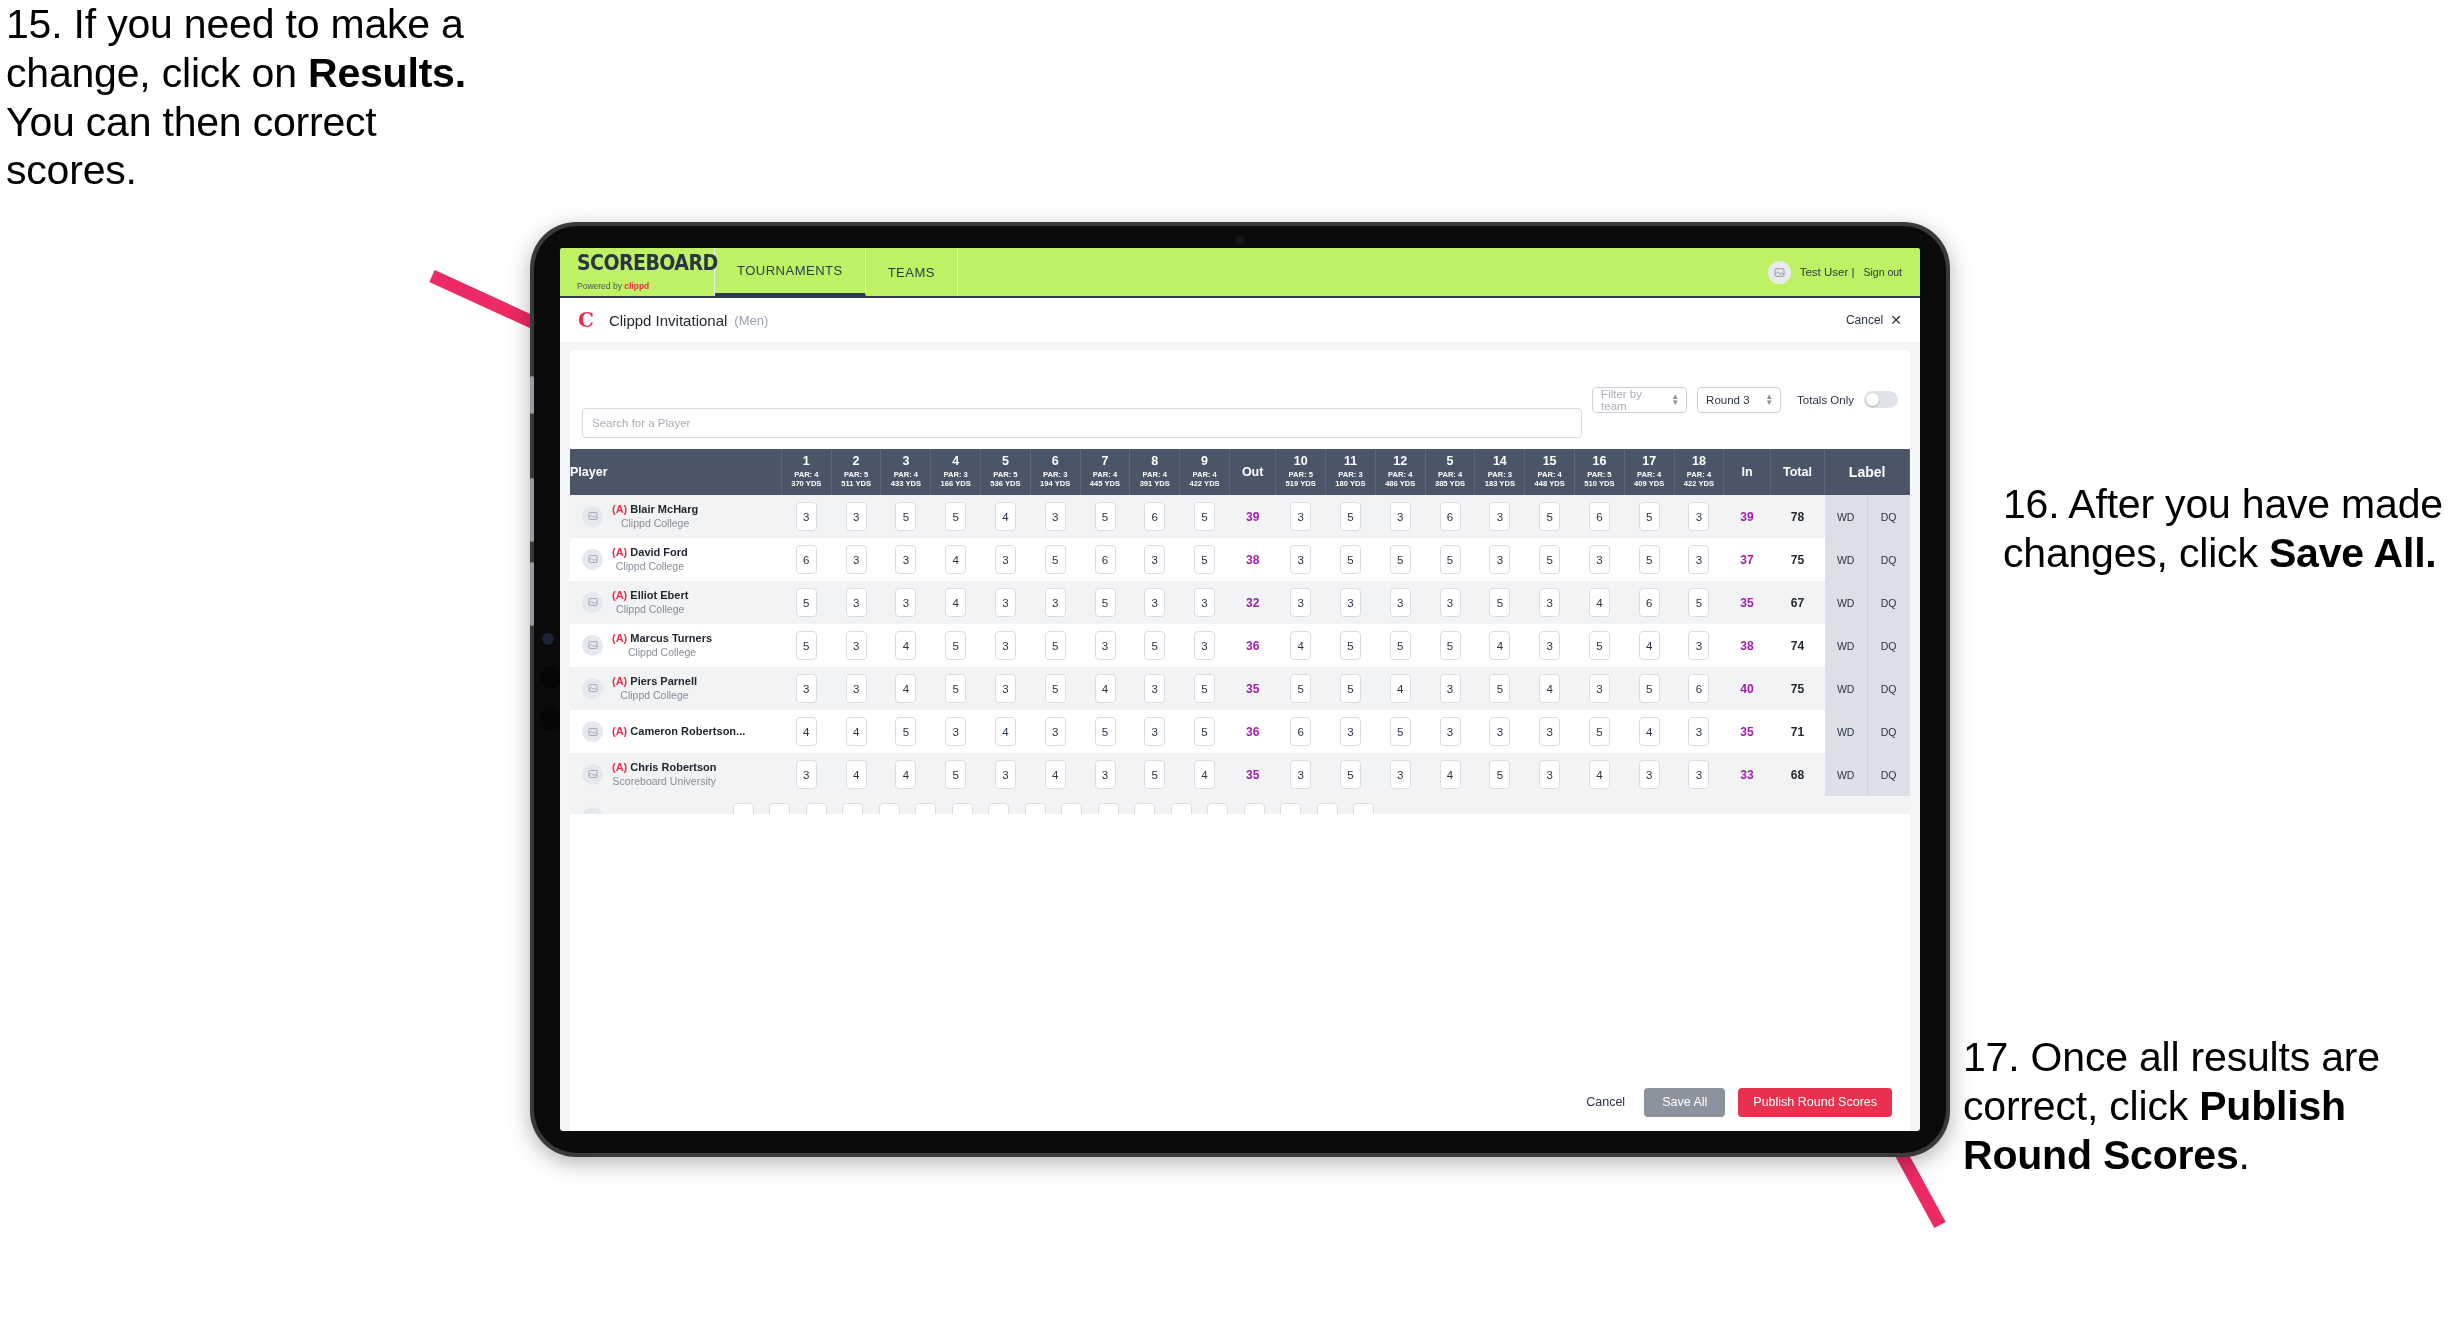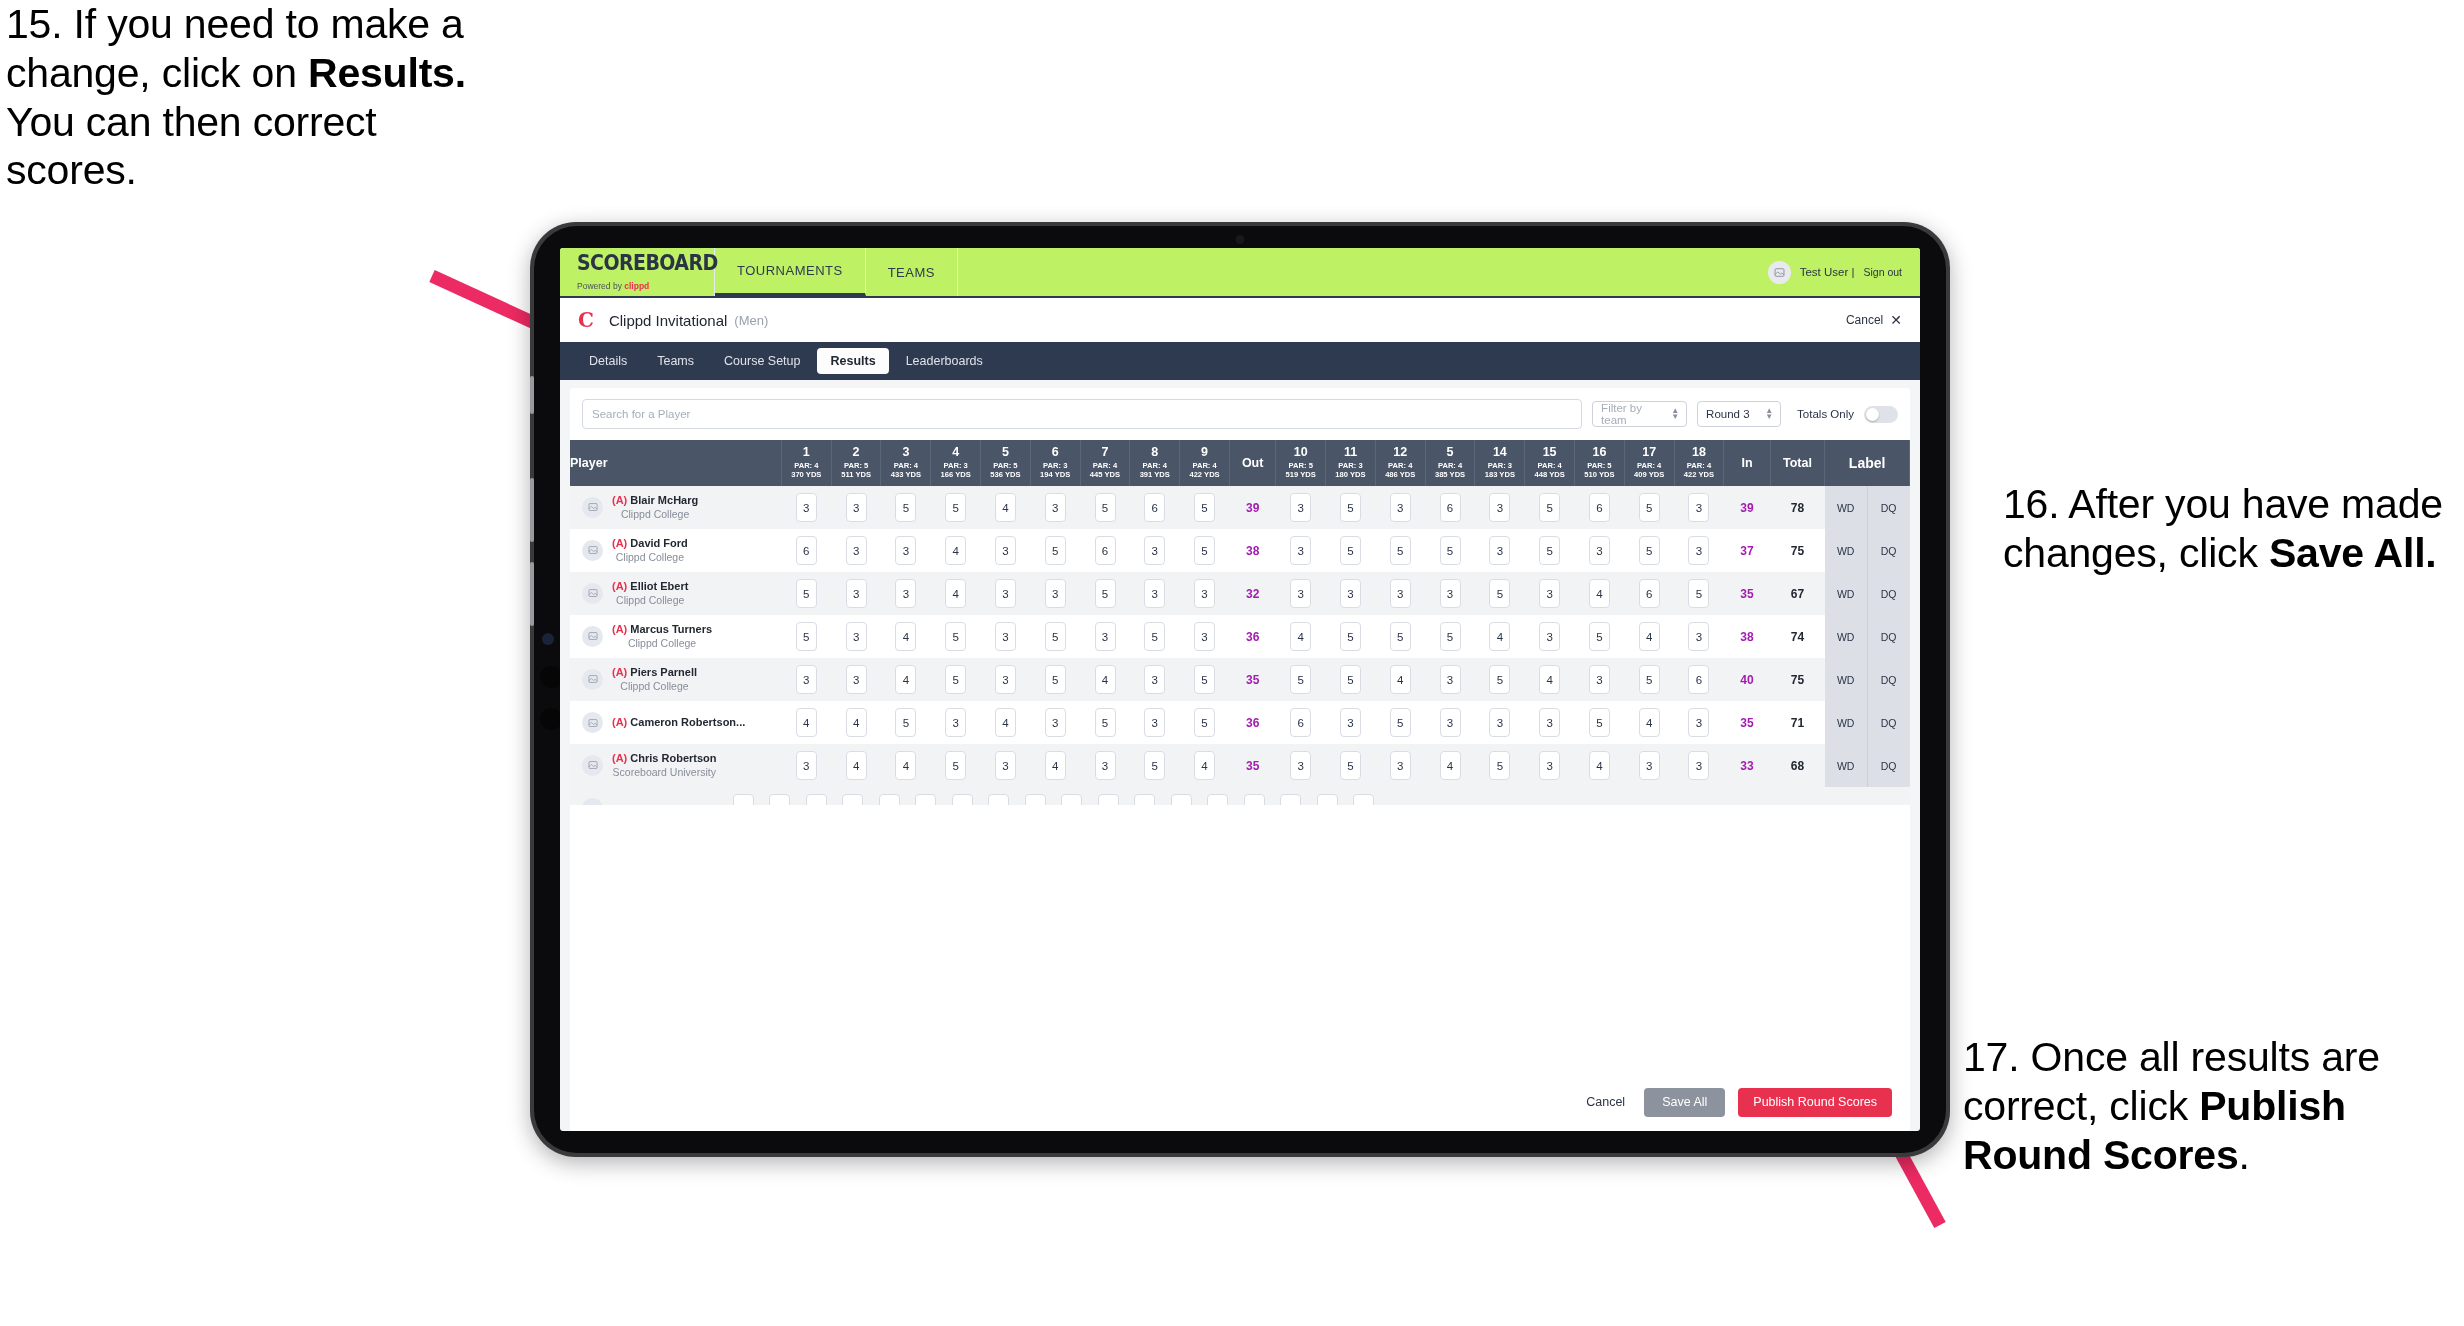--- a/index.html
+++ b/index.html
@@ -322,13 +322,6 @@
           </div>
         </div>
 
-        <div id="tabs">
-          <div class="tab">Details</div>
-          <div class="tab">Teams</div>
-          <div class="tab">Course Setup</div>
-          <div class="tab active">Results</div>
-          <div class="tab">Leaderboards</div>
-        </div>
 
         <div id="content">
 

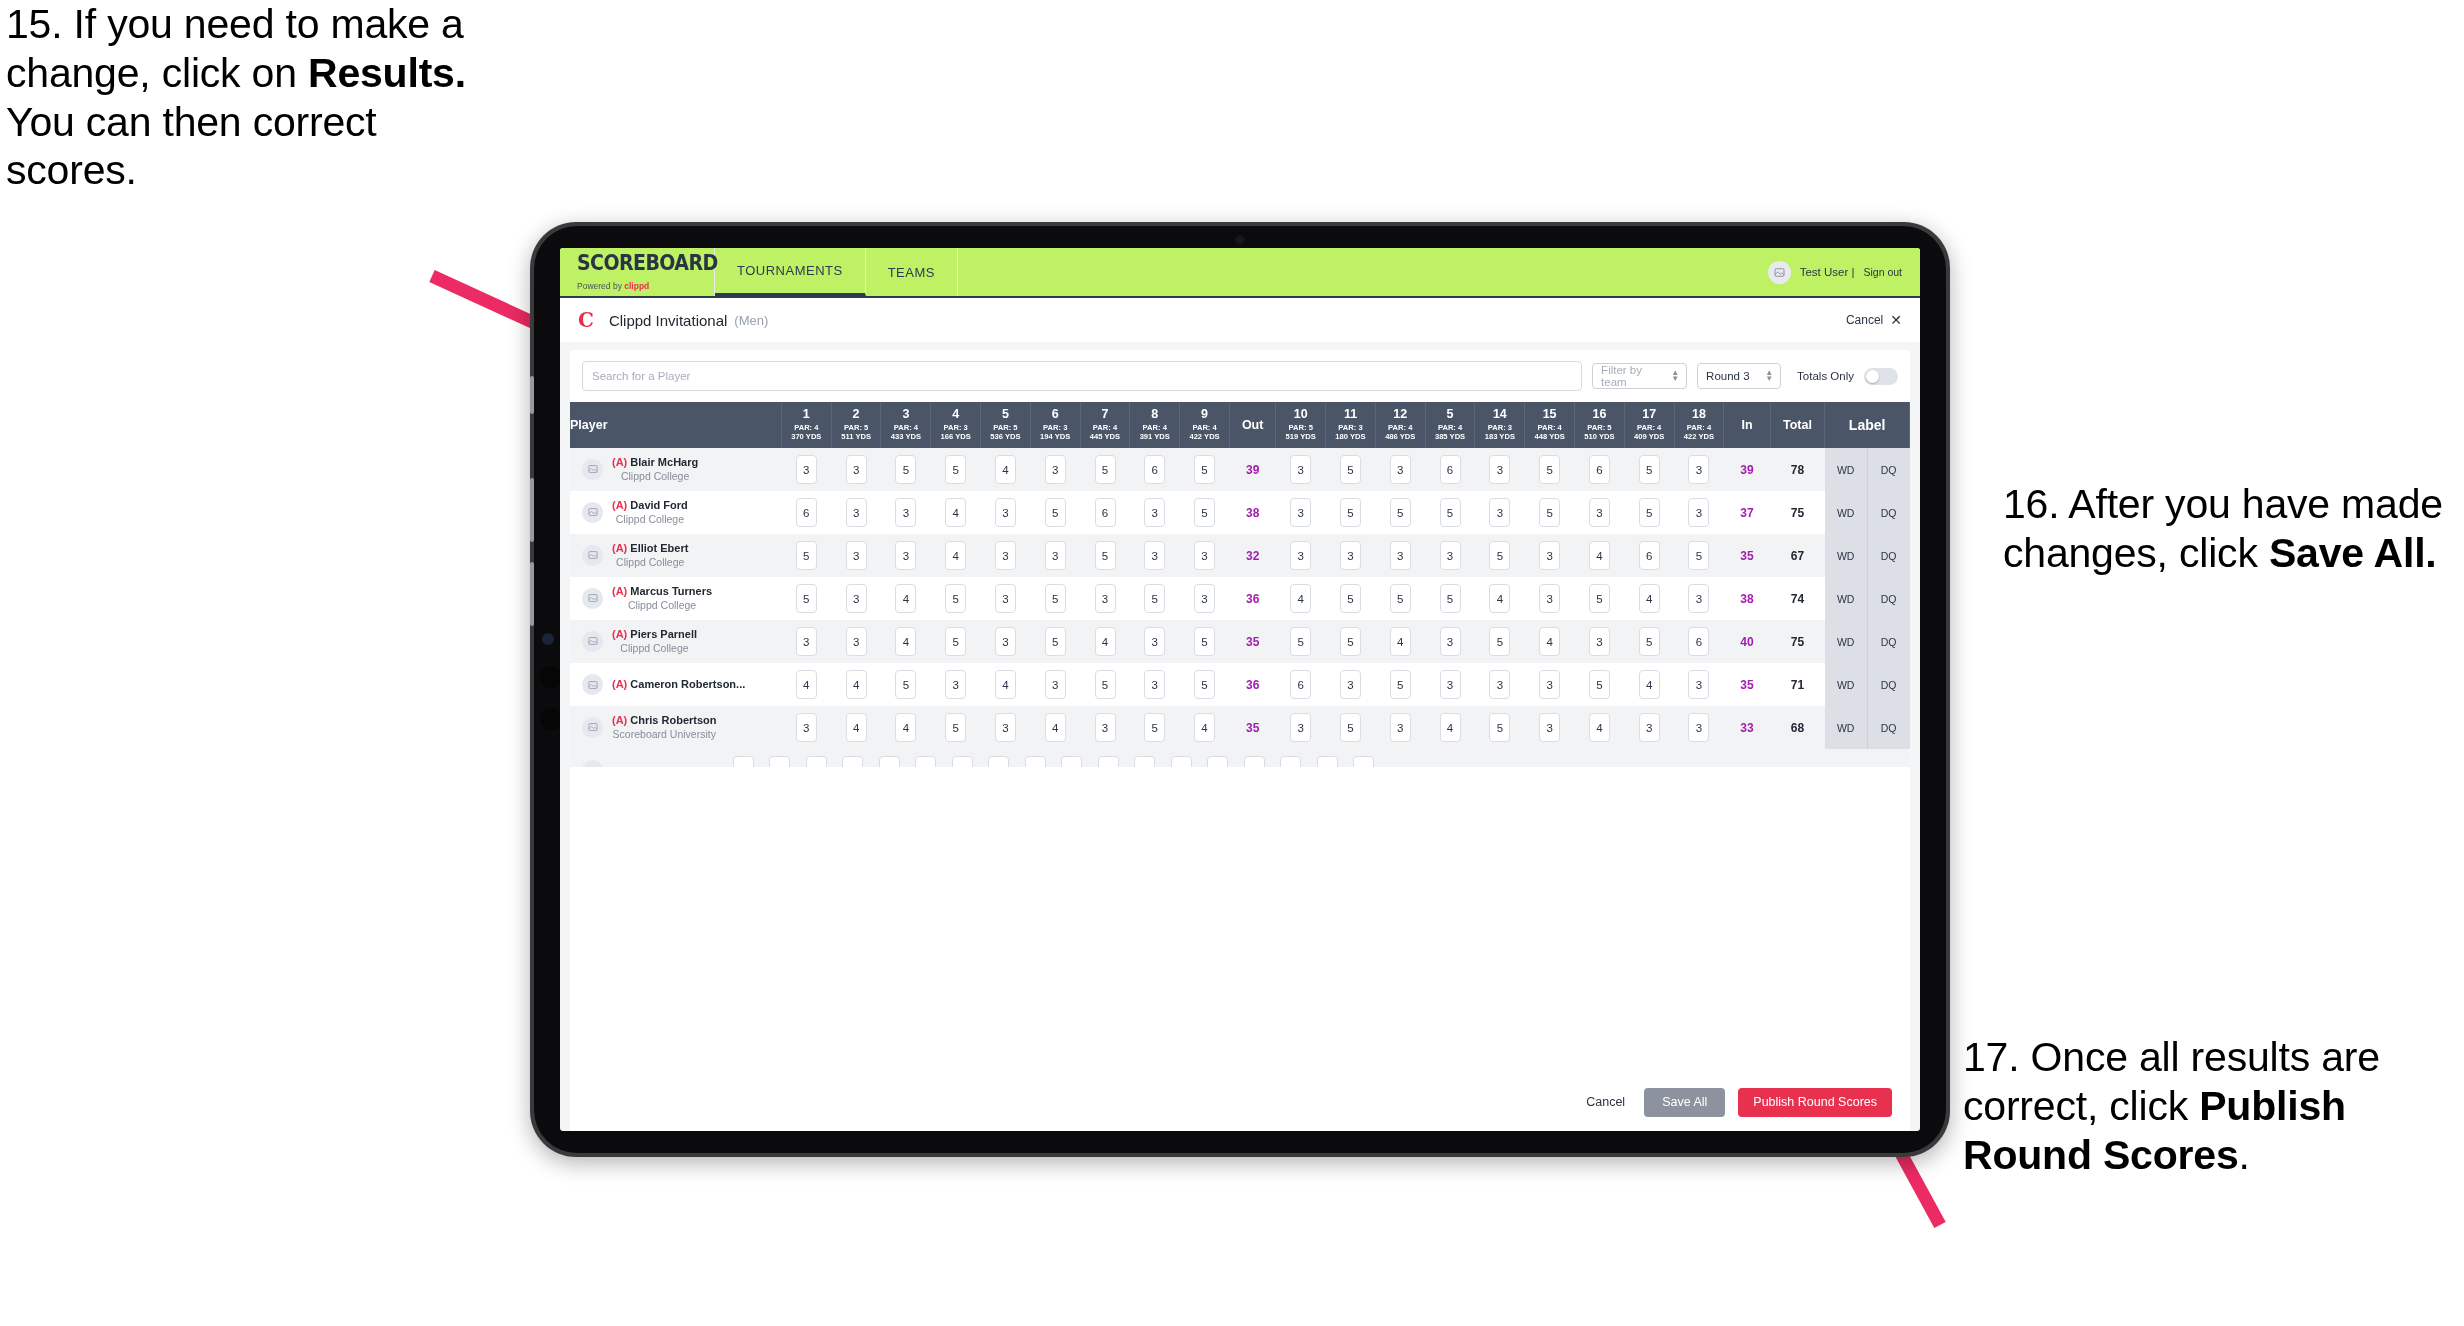--- a/index.html
+++ b/index.html
@@ -165,6 +165,7 @@
     background: #fff;
     font-family: "Liberation Sans", sans-serif;
     outline: none;
+    margin-top: 47px;
   }
   #search-input::placeholder { color: #a7adb8; }
   .select-box {

